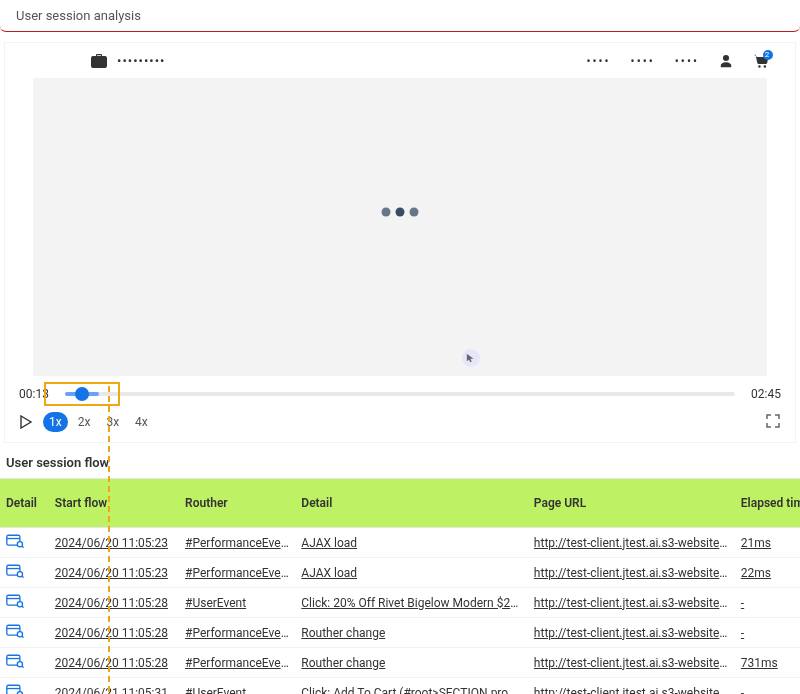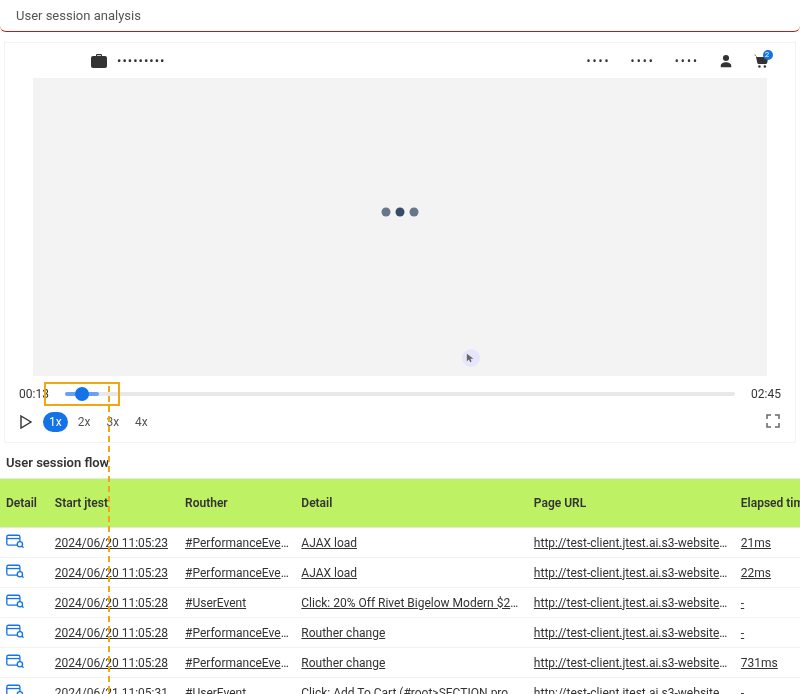--- a/index.html
+++ b/index.html
@@ -184,7 +184,7 @@
   <thead>
       <tr>
     <th>Detail</th>
-    <th>Start jtest</th>
+    <th>Start flow</th>
     <th>Routher</th>
     <th>Detail</th>
     <th>Page URL</th>

